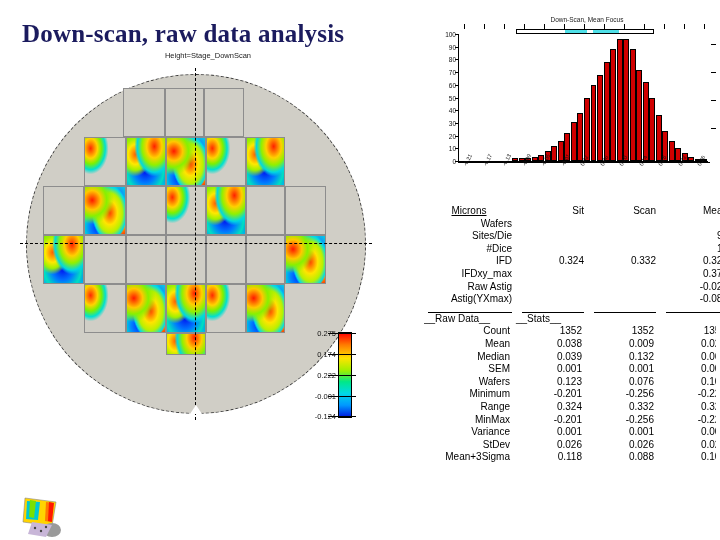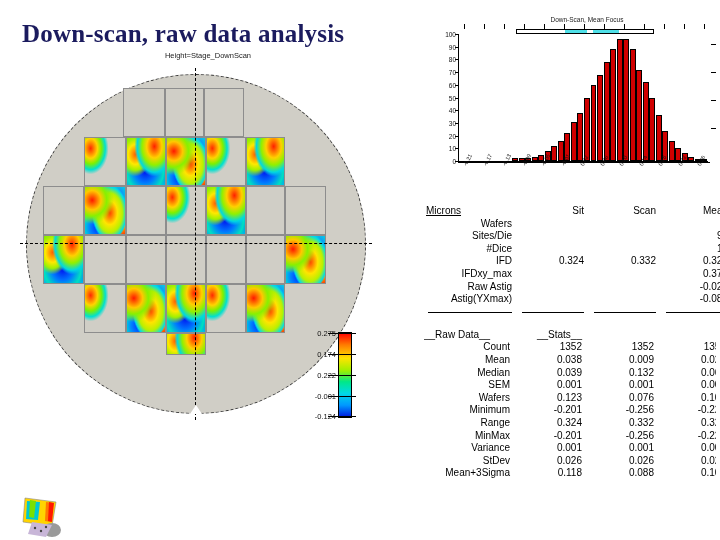--- a/index.html
+++ b/index.html
@@ -125,7 +125,7 @@
   td.lbl{text-align:right;width:86px;padding-right:6px;}
   td.num{text-align:right;width:66px;padding-right:6px;}
   tr.head td{text-align:right;}
-  tr.head td.lbl{text-align:left;padding-left:2px;text-decoration:underline;}
+  tr.head td.lbl{text-align:center;padding-left:2px;text-decoration:underline;}
   .rule-row td{height:7px;vertical-align:bottom;}
   .rule-row td div{border-bottom:1px solid #000;height:1px;margin:0 6px 0 4px;}
   #stats-head td{text-align:right;}

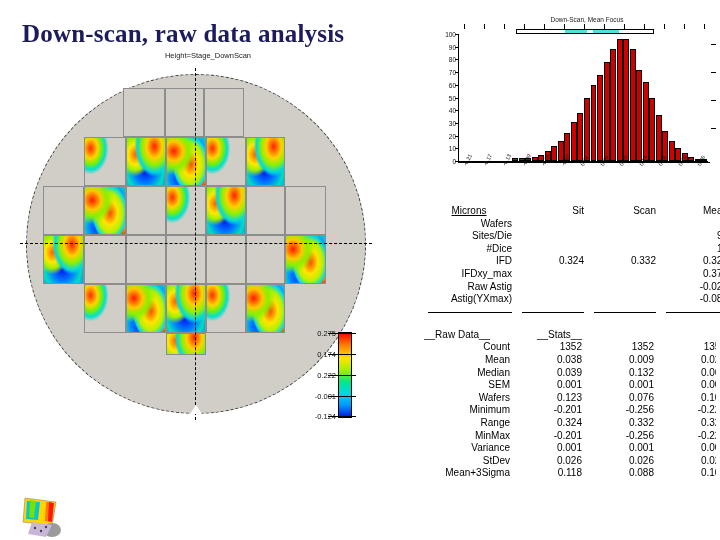--- a/index.html
+++ b/index.html
@@ -130,7 +130,7 @@
   .rule-row td div{border-bottom:1px solid #000;height:1px;margin:0 6px 0 4px;}
   #stats-head td{text-align:right;}
   #stats-head td.lbl{text-align:left;padding-left:0;}
-  #stats-clip{overflow:hidden;height:152px;margin-top:16px;}
+  #stats-clip{overflow:hidden;height:152px;}
 
   
   #footer{position:absolute;left:0;top:495px;width:720px;height:45px;}

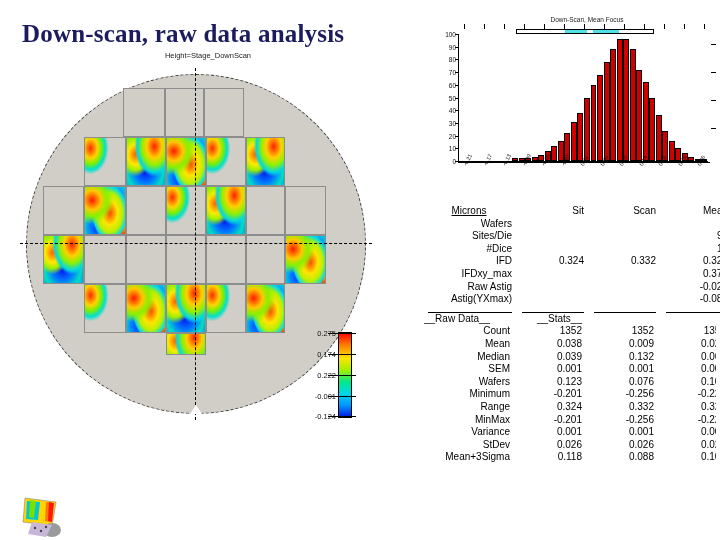--- a/index.html
+++ b/index.html
@@ -128,7 +128,7 @@
   tr.head td.lbl{text-align:center;padding-left:2px;text-decoration:underline;}
   .rule-row td{height:7px;vertical-align:bottom;}
   .rule-row td div{border-bottom:1px solid #000;height:1px;margin:0 6px 0 4px;}
-  #stats-head td{text-align:right;}
+  #stats-head td{text-align:left;}
   #stats-head td.lbl{text-align:left;padding-left:0;}
   #stats-clip{overflow:hidden;height:152px;}
 

